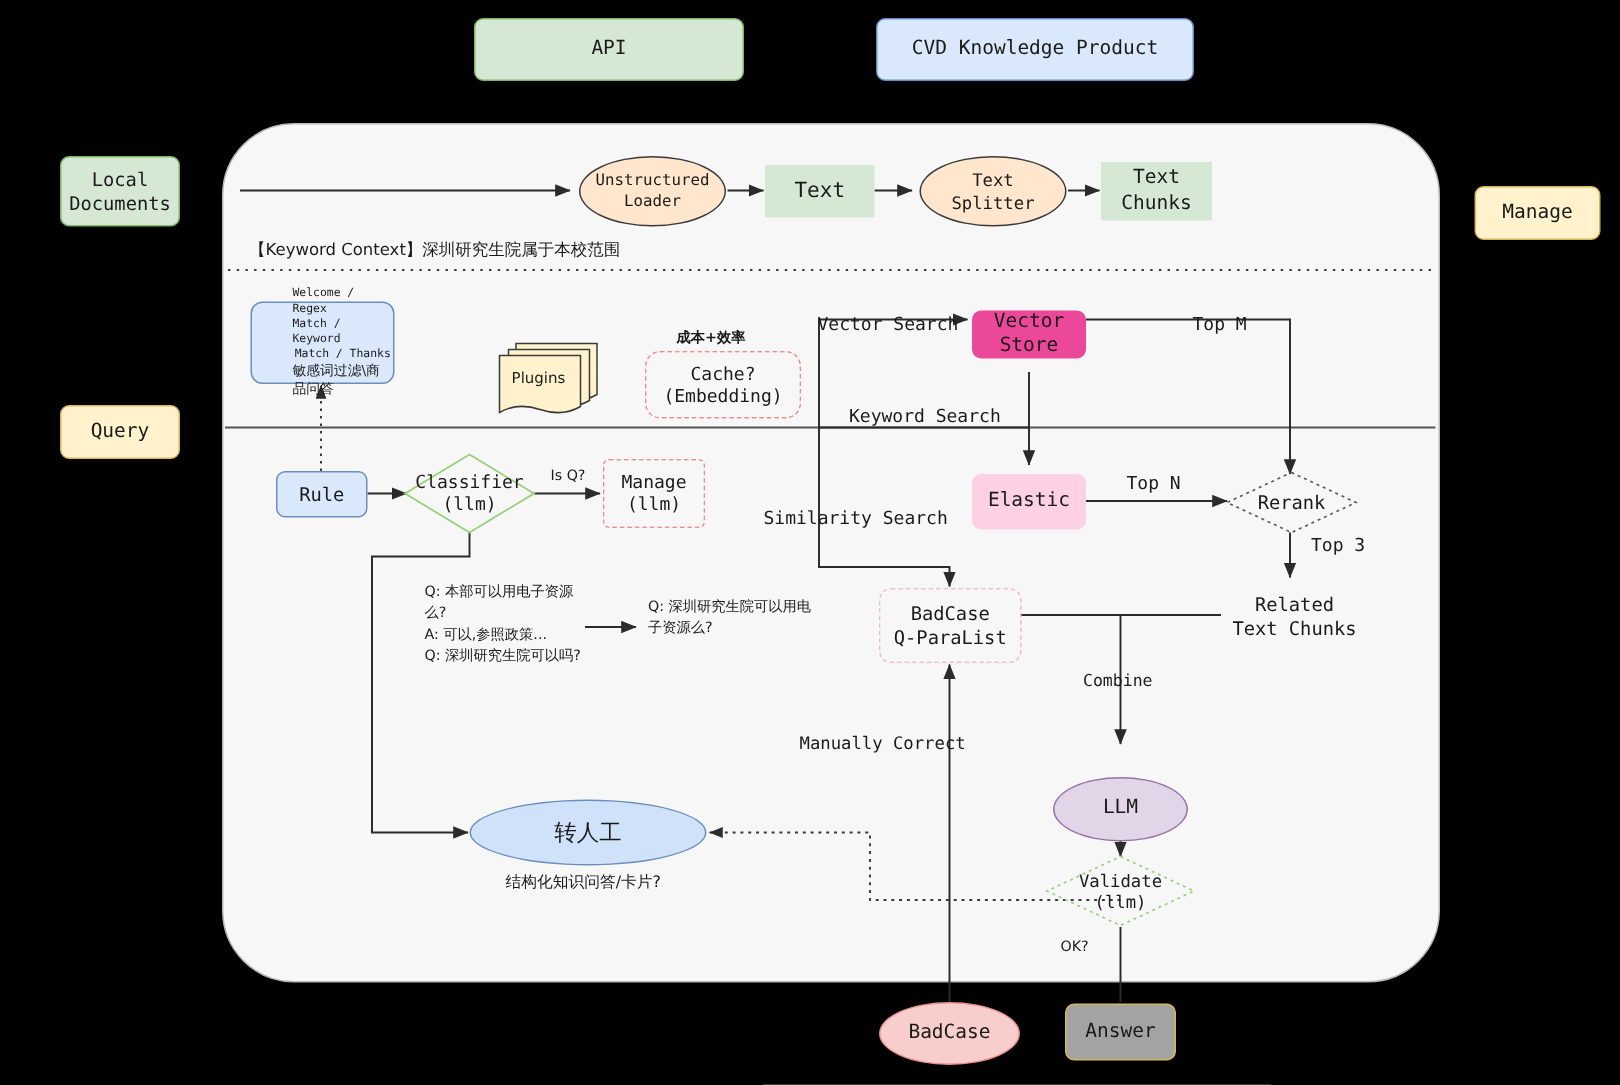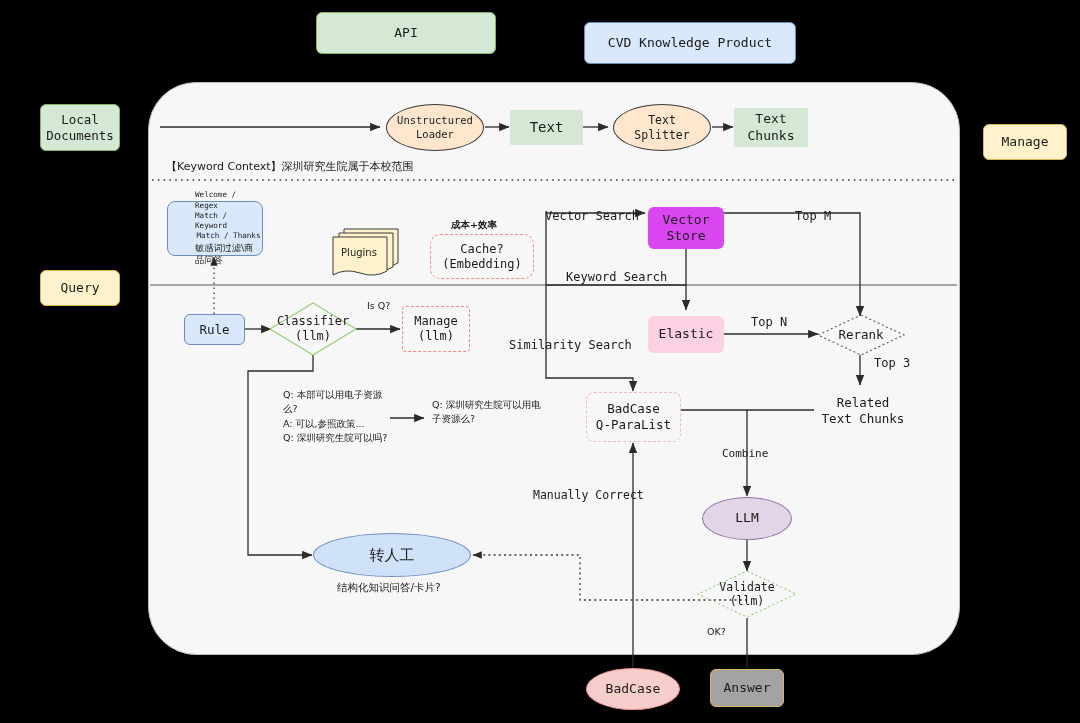--- a/index.html
+++ b/index.html
@@ -90,7 +90,7 @@
   <div class="node rrect" style="left:316px;top:12px;width:180px;height:42px;background:#d5e8d4;border:1px solid #82b366;font-size:13px;color:#1a1a1a;">
     <span>API</span>
   </div>
-  <div class="node rrect" style="left:584px;top:22px;width:212px;height:42px;background:#dae8fc;border:1px solid #6c8ebf;font-size:13px;color:#1a1a1a;">
+  <div class="node rrect" style="left:584px;top:12px;width:212px;height:42px;background:#dae8fc;border:1px solid #6c8ebf;font-size:13px;color:#1a1a1a;">
     <span>CVD Knowledge Product</span>
   </div>
 

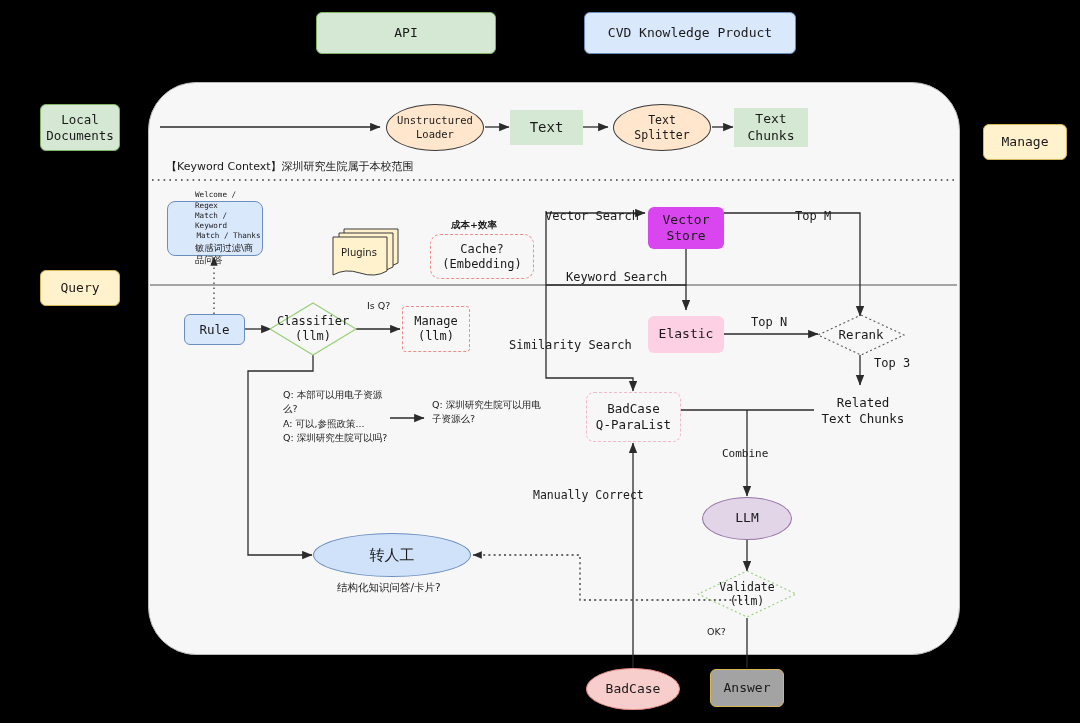--- a/index.html
+++ b/index.html
@@ -172,7 +172,7 @@
 (llm)</span>
   </div>
 
-  <div class="node rrect" style="left:648px;top:207px;width:76px;height:42px;background:#d946ef;font-size:13px;color:#1a1a1a;">
+  <div class="node rrect" style="left:648px;top:207px;width:76px;height:32px;background:#ec4899;font-size:13px;color:#1a1a1a;">
     <span>Vector
 Store</span>
   </div>

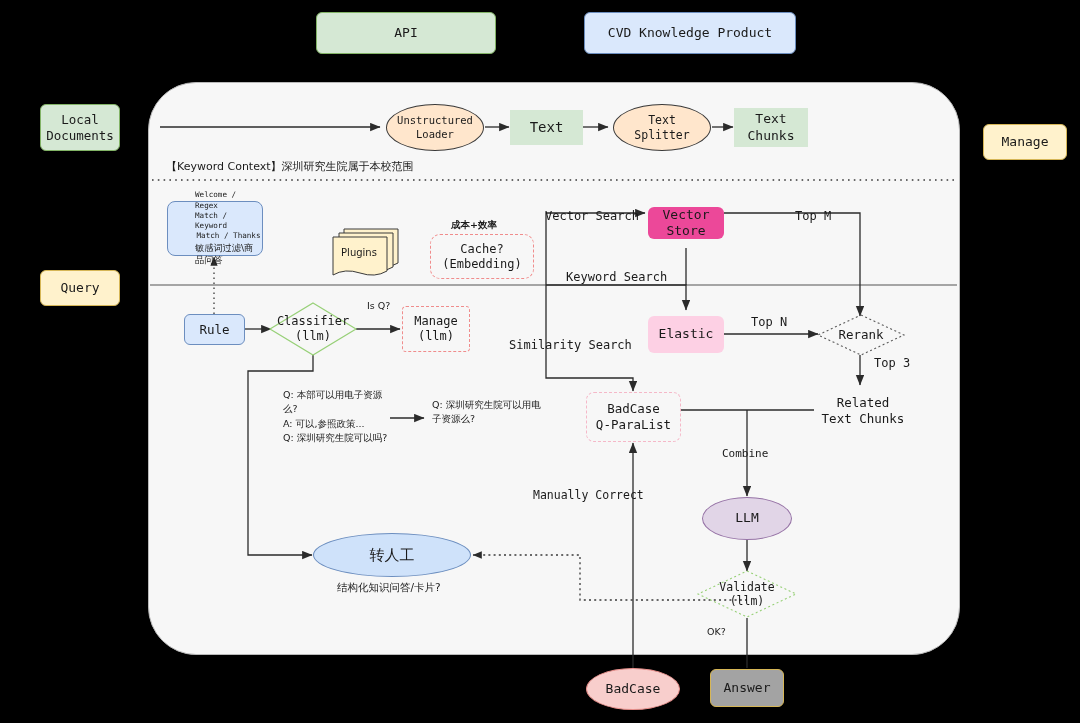--- a/index.html
+++ b/index.html
@@ -231,7 +231,7 @@
   <div class="lbl" style="left:795px;top:209px;font-size:12px;color:#1a1a1a;">Top M</div>
   <div class="lbl" style="left:751px;top:315px;font-size:12px;color:#1a1a1a;">Top N</div>
   <div class="lbl" style="left:874px;top:356px;font-size:12px;color:#1a1a1a;">Top 3</div>
-  <div class="lbl cjk" style="left:367px;top:300px;font-size:9.5px;color:#1a1a1a;">Is Q?</div>
+  <div class="lbl cjk" style="left:367px;top:312px;font-size:9.5px;color:#1a1a1a;">Is Q?</div>
   <div class="lbl" style="left:722px;top:447px;font-size:11px;color:#1a1a1a;">Combine</div>
   <div class="lbl" style="left:533px;top:488px;font-size:11.5px;color:#1a1a1a;">Manually Correct</div>
   <div class="lbl cjk" style="left:707px;top:626px;font-size:9.5px;color:#1a1a1a;">OK?</div>

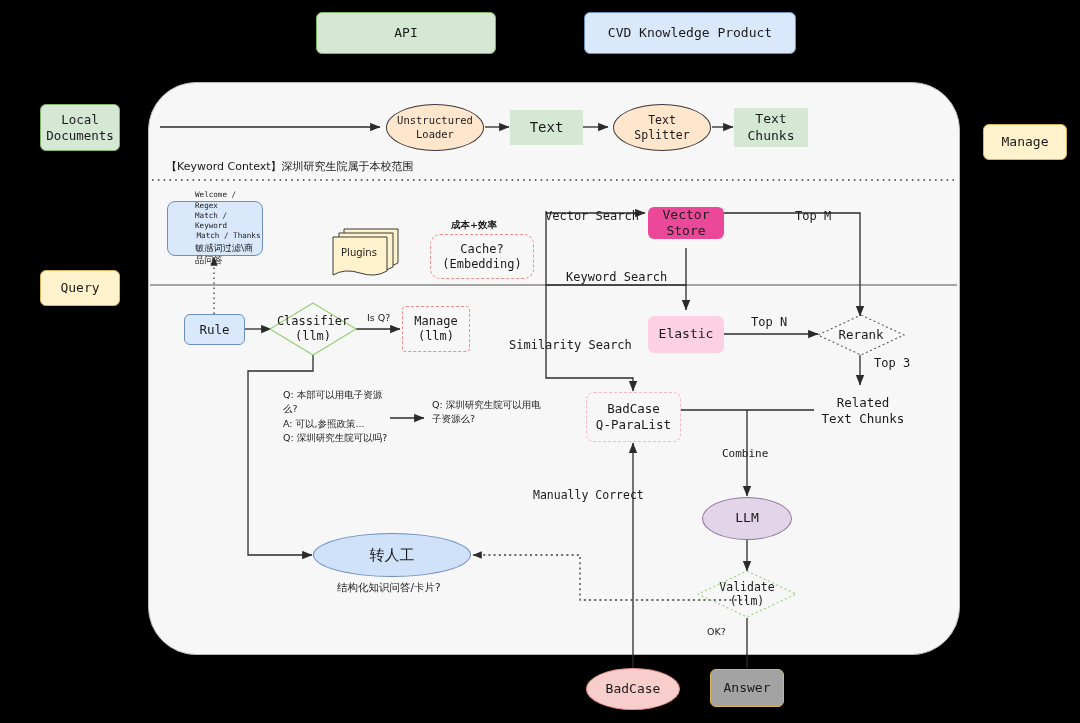--- a/index.html
+++ b/index.html
@@ -196,7 +196,7 @@
 Text Chunks</span>
   </div>
 
-  <div class="node ellipse" style="left:702px;top:497px;width:90px;height:43px;background:#e1d5e7;border:1px solid #9673a6;font-size:13px;color:#1a1a1a;">
+  <div class="node ellipse" style="left:702px;top:518px;width:90px;height:43px;background:#e1d5e7;border:1px solid #9673a6;font-size:13px;color:#1a1a1a;">
     <span>LLM</span>
   </div>
 

